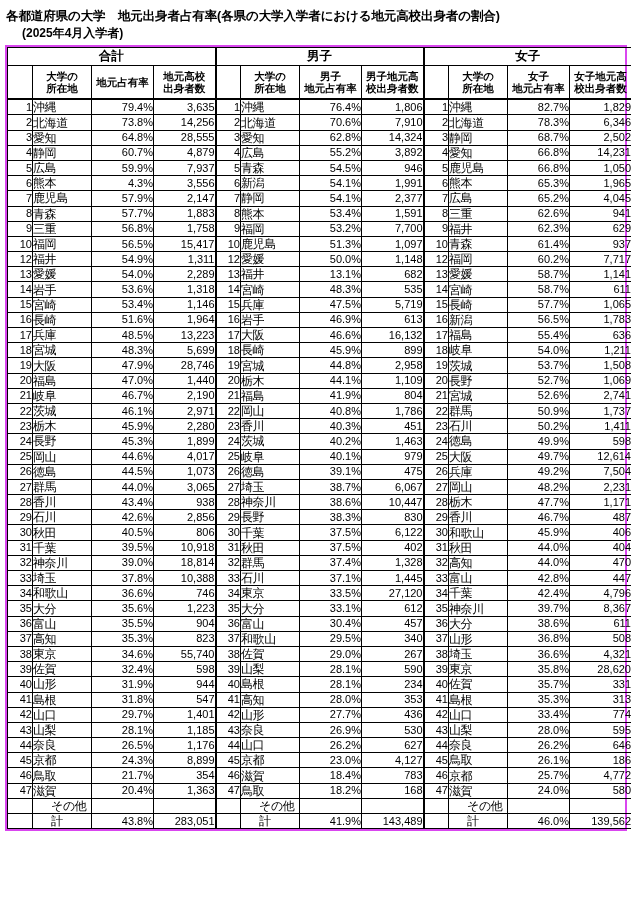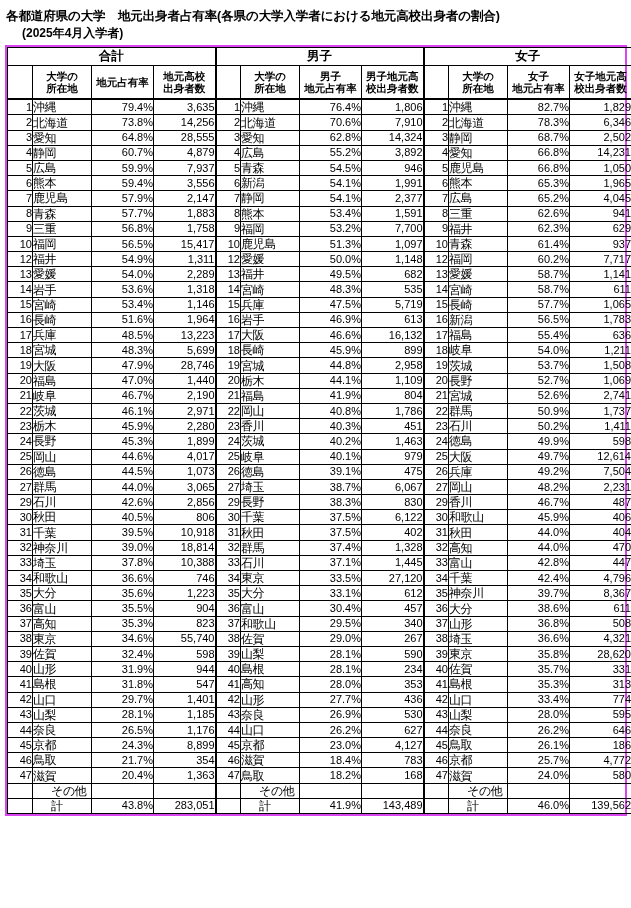--- a/index.html
+++ b/index.html
@@ -295,7 +295,7 @@
           <tr>
             <td class="rank">6</td>
             <td class="pref">熊本</td>
-            <td class="num">59.4%</td>
+            <td class="num">4.3%</td>
             <td class="num">3,556</td>
             <td class="rank sep-left">6</td>
             <td class="pref">新潟</td>

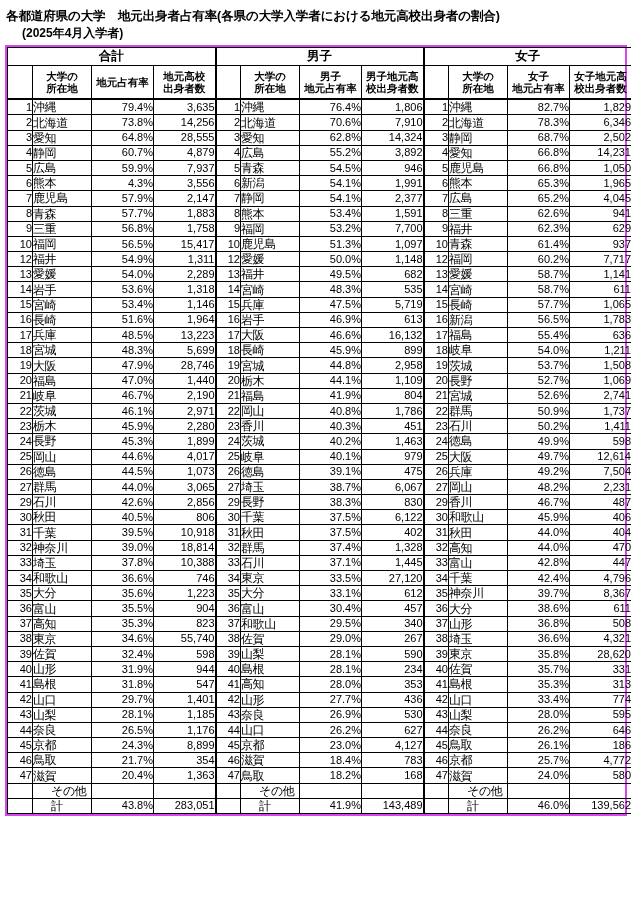--- a/index.html
+++ b/index.html
@@ -383,7 +383,7 @@
             <td class="num">2,289</td>
             <td class="rank sep-left">13</td>
             <td class="pref">福井</td>
-            <td class="num">49.5%</td>
+            <td class="num">13.1%</td>
             <td class="num">682</td>
             <td class="rank sep-left">13</td>
             <td class="pref">愛媛</td>

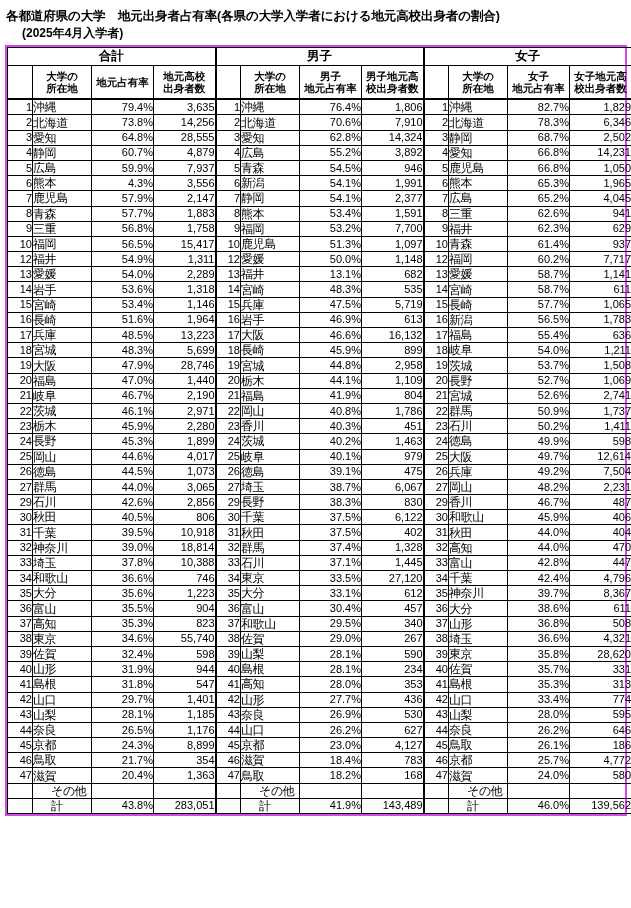--- a/index.html
+++ b/index.html
@@ -587,6 +587,20 @@
             <td class="num">2,231</td>
           </tr>
           <tr>
+            <td class="rank">28</td>
+            <td class="pref">香川</td>
+            <td class="num">43.4%</td>
+            <td class="num">938</td>
+            <td class="rank sep-left">28</td>
+            <td class="pref">神奈川</td>
+            <td class="num">38.6%</td>
+            <td class="num">10,447</td>
+            <td class="rank sep-left">28</td>
+            <td class="pref">栃木</td>
+            <td class="num">47.7%</td>
+            <td class="num">1,171</td>
+          </tr>
+          <tr>
             <td class="rank">29</td>
             <td class="pref">石川</td>
             <td class="num">42.6%</td>

